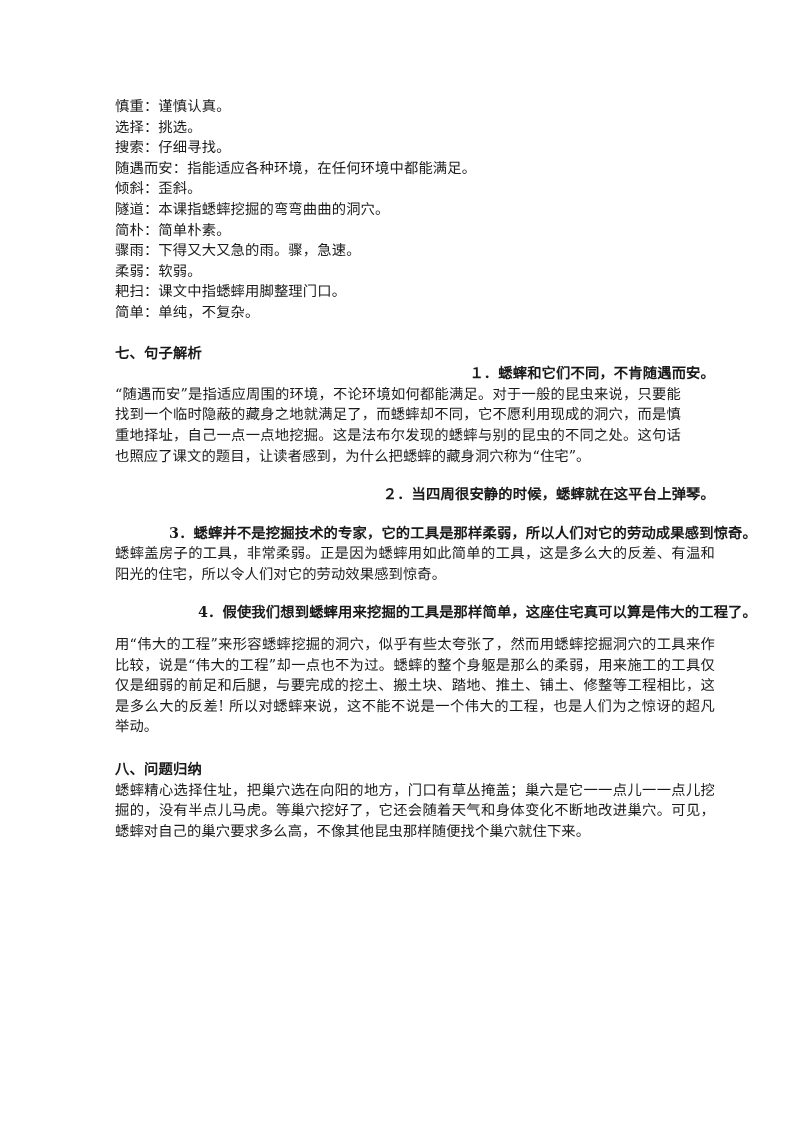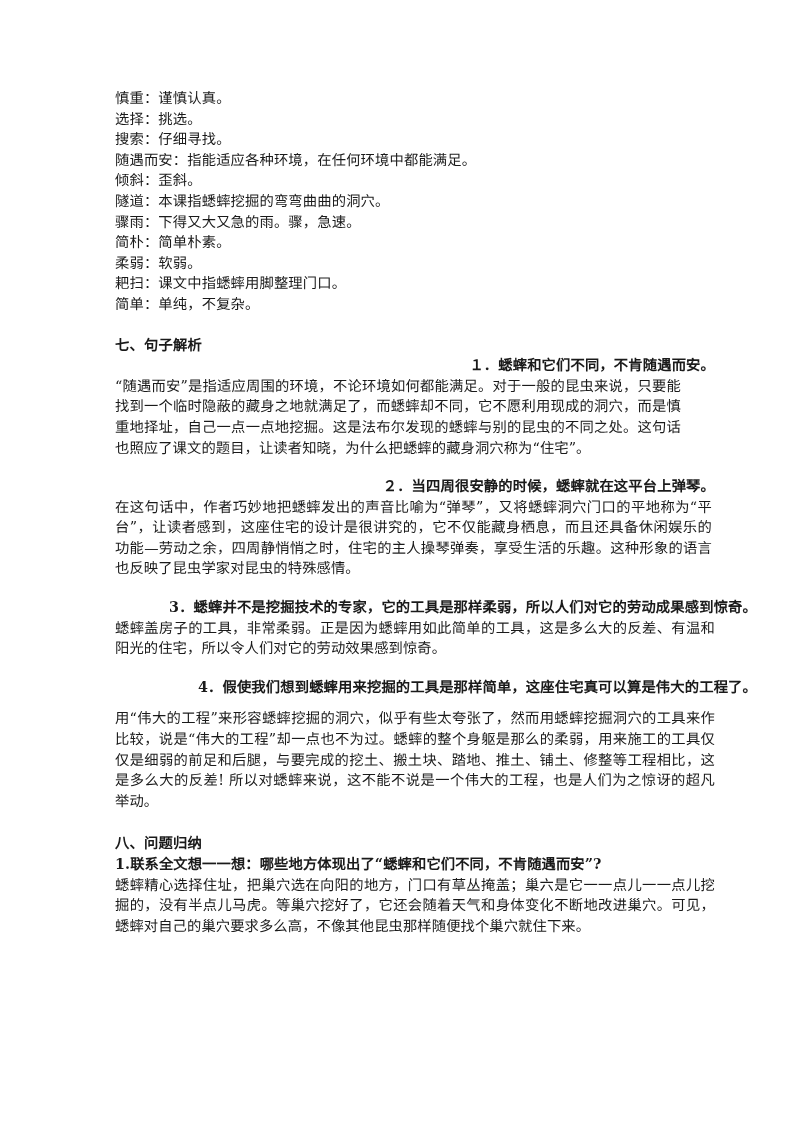--- a/index.html
+++ b/index.html
@@ -29,7 +29,7 @@
 
   
   .glossary {
-    margin: 0 0 0 0;
+    margin: 8px 0 0 0;
     padding: 0;
     list-style: none;
   }

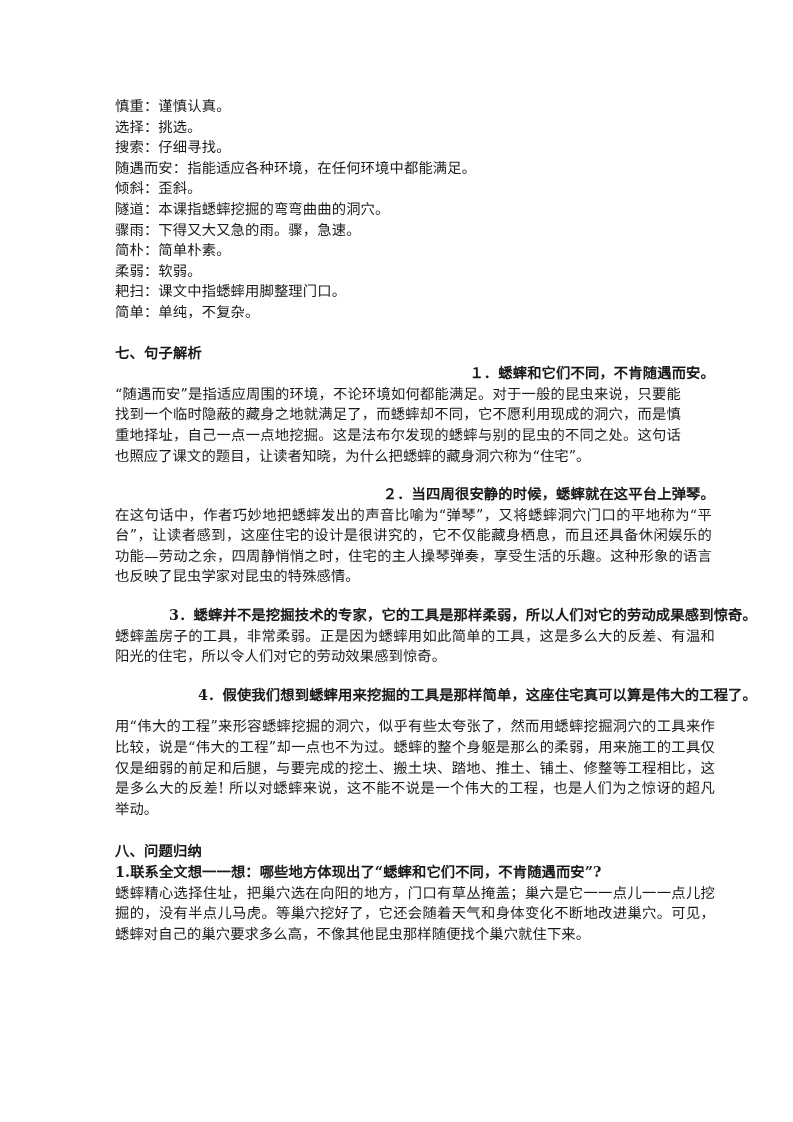--- a/index.html
+++ b/index.html
@@ -107,8 +107,8 @@
       <div class="glossary-item">随遇而安：指能适应各种环境，在任何环境中都能满足。</div>
       <div class="glossary-item">倾斜：歪斜。</div>
       <div class="glossary-item">隧道：本课指蟋蟀挖掘的弯弯曲曲的洞穴。</div>
+      <div class="glossary-item">简朴：简单朴素。</div>
       <div class="glossary-item">骤雨：下得又大又急的雨。骤，急速。</div>
-      <div class="glossary-item">简朴：简单朴素。</div>
       <div class="glossary-item">柔弱：软弱。</div>
       <div class="glossary-item">耙扫：课文中指蟋蟀用脚整理门口。</div>
       <div class="glossary-item">简单：单纯，不复杂。</div>

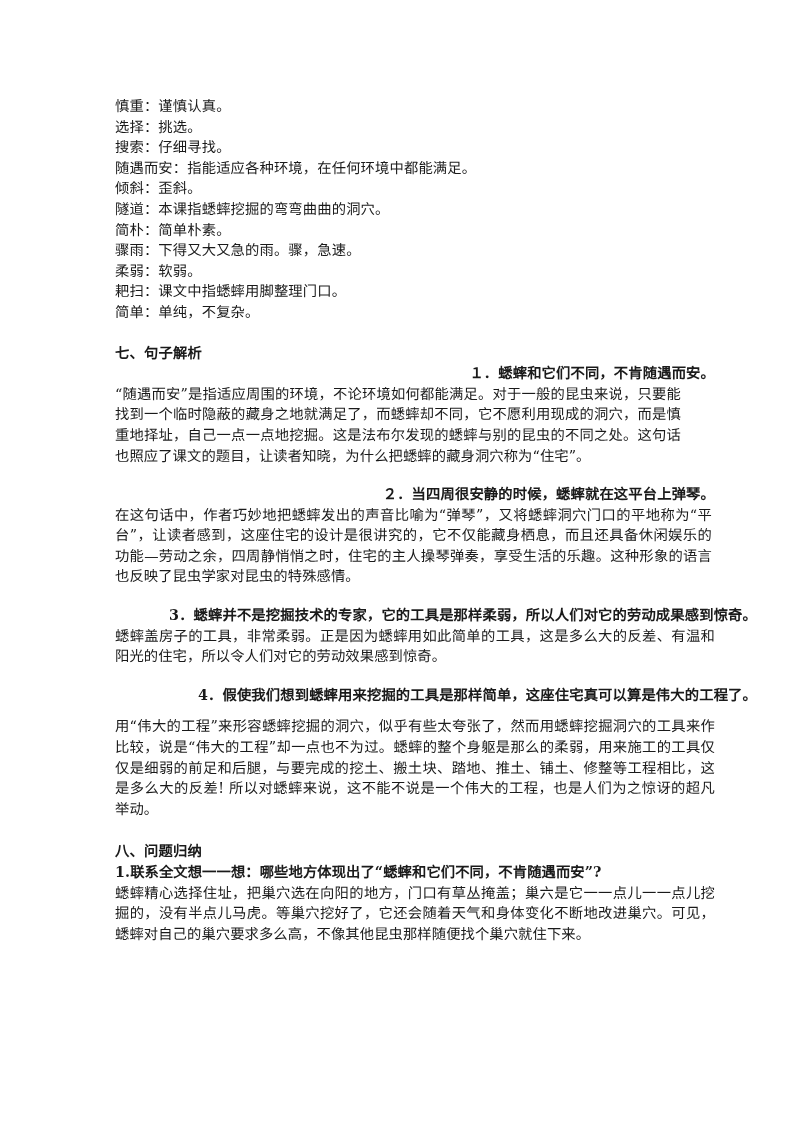--- a/index.html
+++ b/index.html
@@ -118,7 +118,7 @@
 
     <div class="item">
       <div class="item-title indent-full">１．蟋蟀和它们不同，不肯随遇而安。</div>
-      <div class="item-body w-narrow">“随遇而安”是指适应周围的环境，不论环境如何都能满足。对于一般的昆虫来说，只要能找到一个临时隐蔽的藏身之地就满足了，而蟋蟀却不同，它不愿利用现成的洞穴，而是慎重地择址，自己一点一点地挖掘。这是法布尔发现的蟋蟀与别的昆虫的不同之处。这句话也照应了课文的题目，让读者知晓，为什么把蟋蟀的藏身洞穴称为“住宅”。</div>
+      <div class="item-body w-narrow">“随遇而安”是指适应周围的环境，不论环境如何都能满足。对于一般的昆虫来说，只要能找到一个临时隐蔽的藏身之地就满足了，而蟋蟀却不同，它不愿利用现成的洞穴，而是慎重地择址，自己一点一点地挖掘。这是法布尔发现的蟋蟀与别的昆虫的不同之处。这句话也照应了课文的题目，让读者感到，为什么把蟋蟀的藏身洞穴称为“住宅”。</div>
     </div>
 
     <div class="gap-md"></div>

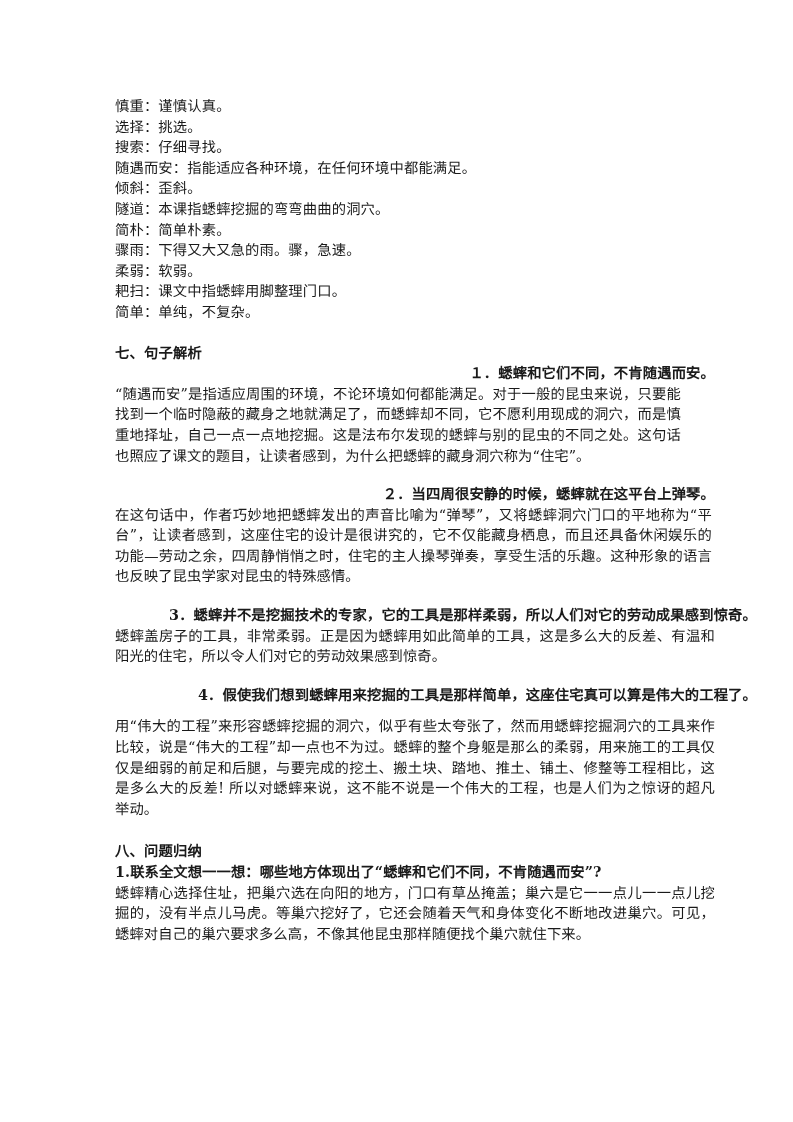--- a/index.html
+++ b/index.html
@@ -125,7 +125,6 @@
 
     <div class="item">
       <div class="item-title indent-full">２．当四周很安静的时候，蟋蟀就在这平台上弹琴。</div>
-      <div class="item-body w-mid">在这句话中，作者巧妙地把蟋蟀发出的声音比喻为“弹琴”，又将蟋蟀洞穴门口的平地称为“平台”，让读者感到，这座住宅的设计是很讲究的，它不仅能藏身栖息，而且还具备休闲娱乐的功能—劳动之余，四周静悄悄之时，住宅的主人操琴弹奏，享受生活的乐趣。这种形象的语言也反映了昆虫学家对昆虫的特殊感情。</div>
     </div>
 
     <div class="gap-md"></div>

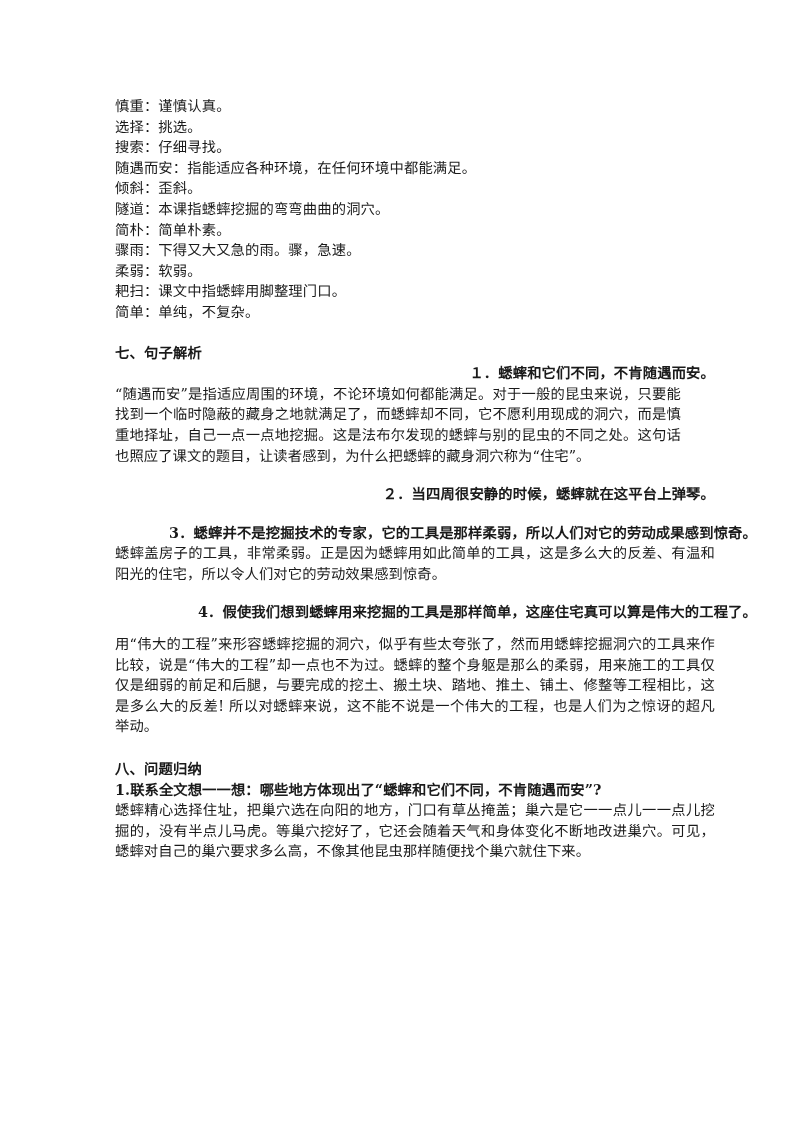--- a/index.html
+++ b/index.html
@@ -145,7 +145,6 @@
     <div class="section-heading tight">八、问题归纳</div>
 
     <div class="item">
-      <div class="q-title w-wide">1.联系全文想一一想：哪些地方体现出了“蟋蟀和它们不同，不肯随遇而安”?</div>
       <div class="item-body w-wide">蟋蟀精心选择住址，把巢穴选在向阳的地方，门口有草丛掩盖；巢六是它一一点儿一一点儿挖掘的，没有半点儿马虎。等巢穴挖好了，它还会随着天气和身体变化不断地改进巢穴。可见，蟋蟀对自己的巢穴要求多么高，不像其他昆虫那样随便找个巢穴就住下来。</div>
     </div>
 

